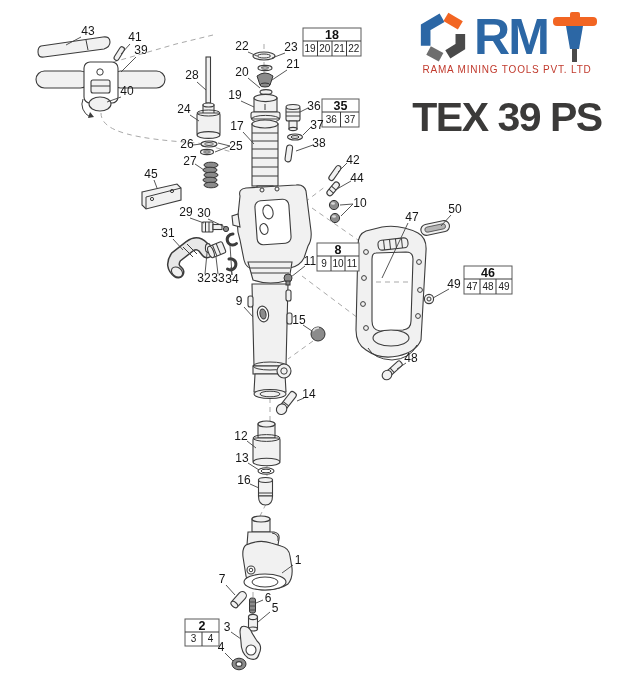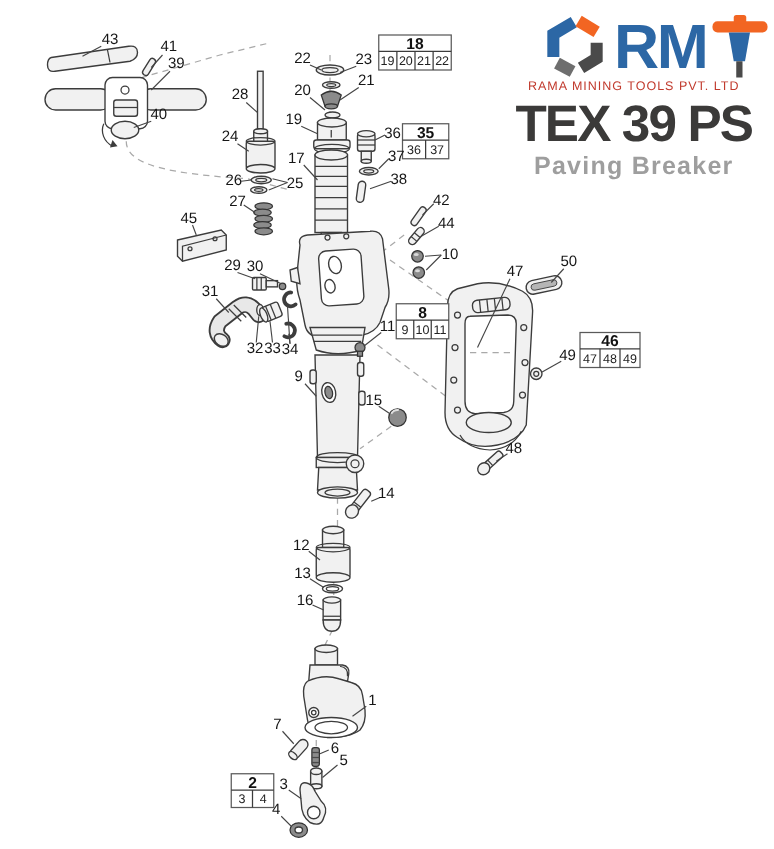--- a/index.html
+++ b/index.html
@@ -9,7 +9,7 @@
 
   
   .brand{position:absolute;top:8px;right:4px;width:216px;text-align:center;}
-  .brand-row1{display:flex;align-items:center;justify-content:flex-end;gap:4px;height:58px;}
+  .brand-row1{display:flex;align-items:center;justify-content:center;gap:4px;height:58px;}
   .rm-word{font-size:50px;font-weight:bold;letter-spacing:-2px;line-height:1;}
   .brand-company{font-size:10px;font-weight:normal;letter-spacing:.8px;margin-top:-2px;}
   .brand-model{font-size:41px;font-weight:bold;letter-spacing:-1.5px;line-height:1.1;margin-top:2px;}

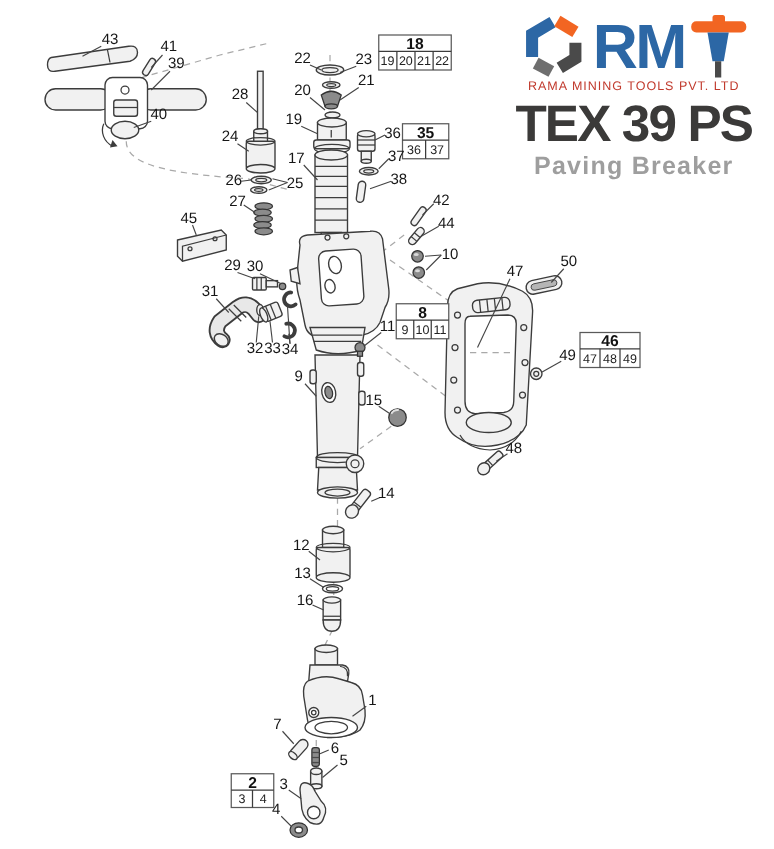--- a/index.html
+++ b/index.html
@@ -12,7 +12,7 @@
   .brand-row1{display:flex;align-items:center;justify-content:center;gap:4px;height:58px;}
   .rm-word{font-size:50px;font-weight:bold;letter-spacing:-2px;line-height:1;}
   .brand-company{font-size:10px;font-weight:normal;letter-spacing:.8px;margin-top:-2px;}
-  .brand-model{font-size:41px;font-weight:bold;letter-spacing:-1.5px;line-height:1.1;margin-top:2px;}
+  .brand-model{font-size:41px;font-weight:bold;letter-spacing:-1.5px;line-height:1.1;margin-top:20px;}
   .brand-sub{font-size:20px;font-weight:bold;letter-spacing:1px;margin-top:0px;}
 
   

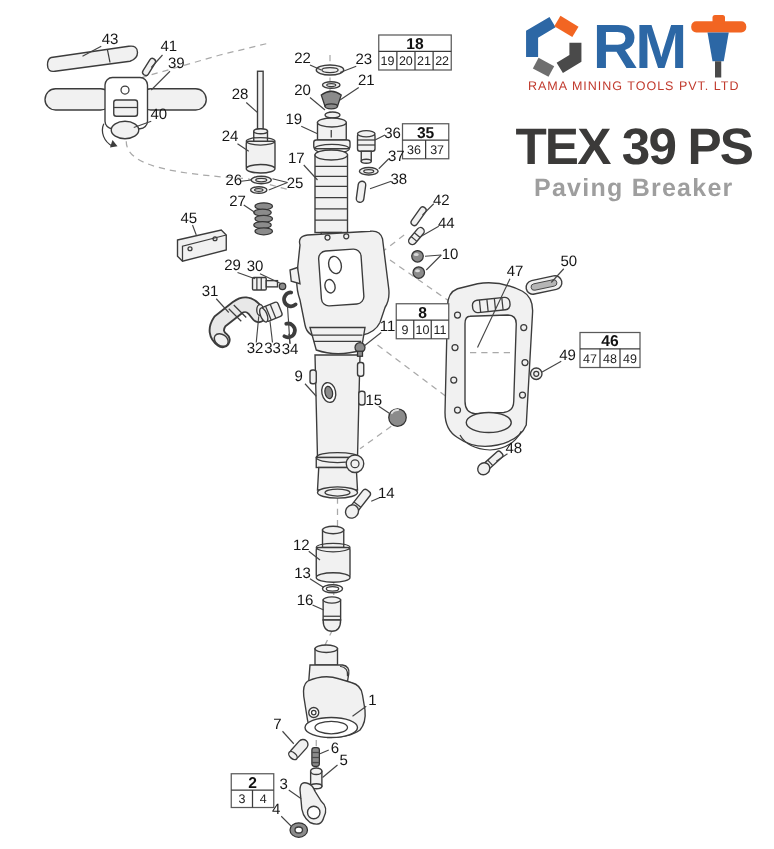--- a/index.html
+++ b/index.html
@@ -585,7 +585,6 @@
   </div>
   <div class="brand-company" style="color:#c13a2d">RAMA MINING TOOLS PVT. LTD</div>
   <div class="brand-model" style="color:#3b3a39">TEX 39 PS</div>
-  <div class="brand-sub" style="color:#9e9e9e">Paving Breaker</div>
 </div>
 
 </div>

